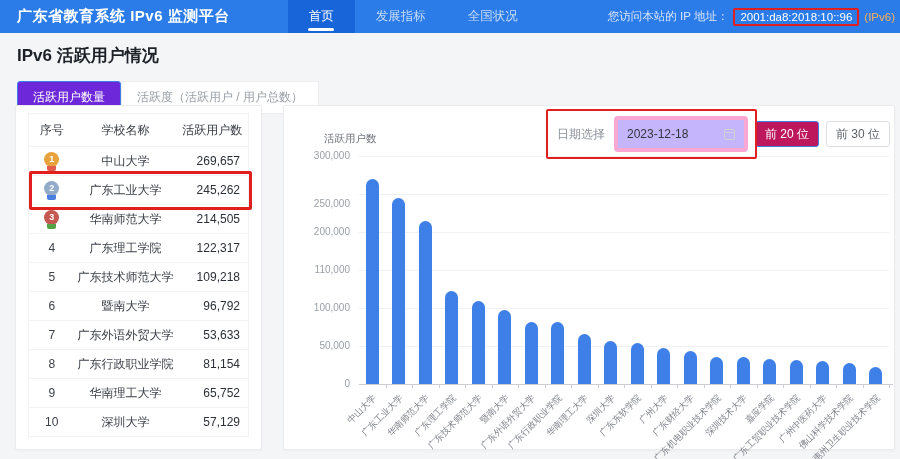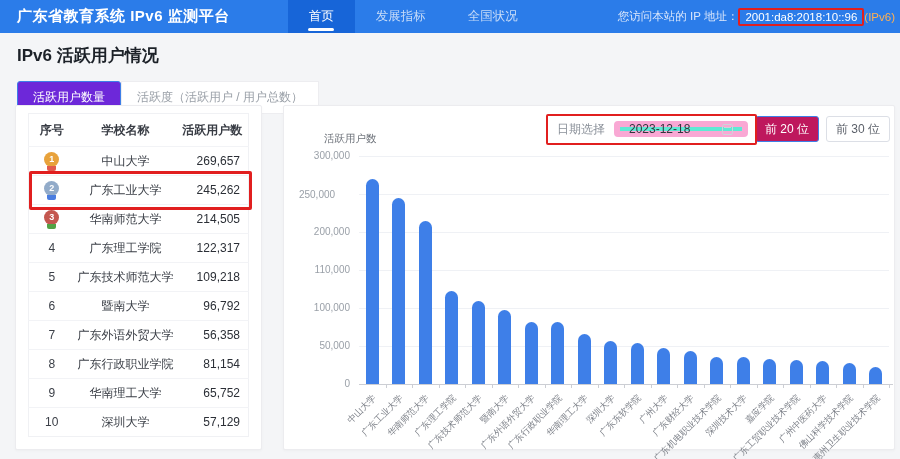--- a/index.html
+++ b/index.html
@@ -13,7 +13,7 @@
   .nav-item { position:relative; padding:0 21px; display:flex; align-items:center; font-size:12.5px; color:#c6dbf8; cursor:pointer; }
   .nav-item.active { background:#1765d8; color:#fff; }
   .nav-underline { position:absolute; bottom:2px; left:50%; transform:translateX(-50%); width:26px; height:3px; background:#fff; border-radius:2px; }
-  .ip-info { margin-left:auto; display:flex; align-items:center; gap:0; font-size:11.5px; color:#d9e6fb; padding-right:5px; white-space:nowrap; }
+  .ip-info { margin-left:auto; display:flex; align-items:center; gap:5px; font-size:11.5px; color:#d9e6fb; padding-right:5px; white-space:nowrap; }
   .ip-value { color:#fff; border:2px solid #e11f1f; border-radius:2px; padding:1px 5px; }
   .ip-suffix { color:#ffb052; }
 

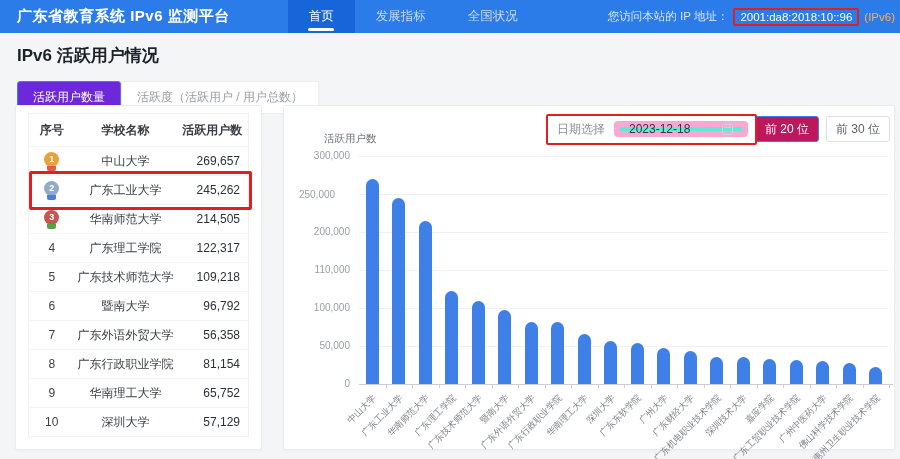--- a/index.html
+++ b/index.html
@@ -32,7 +32,7 @@
 
   
   .rank-table { width:100%; border-collapse:collapse; font-size:12px; color:#3c4048; border:1px solid #f0f1f4; table-layout:fixed; }
-  .rank-table th { height:33px; font-weight:700; color:#383c44; }
+  .rank-table th { height:33px; font-weight:400; color:#383c44; }
   .rank-table td { height:29px; text-align:center; border-top:1px solid #f2f3f6; }
   .col-rank { width:46px; }
   .col-users { width:72px; }

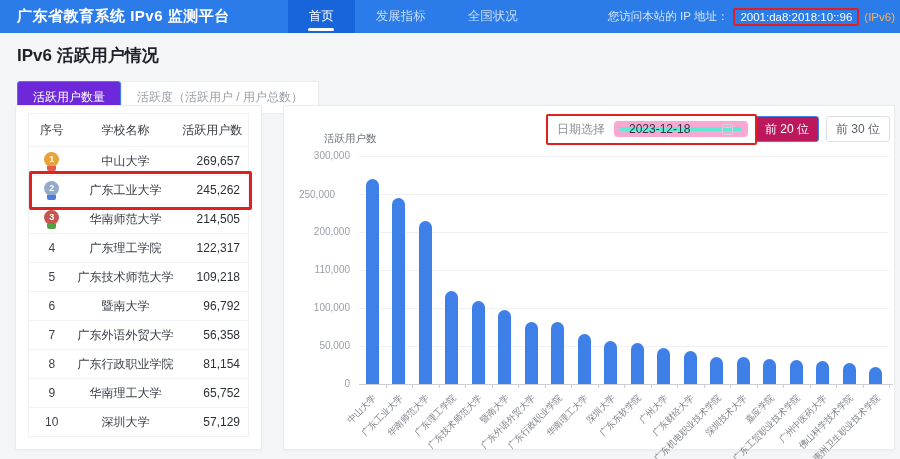--- a/index.html
+++ b/index.html
@@ -49,7 +49,7 @@
   .controls { position:absolute; top:10px; right:4px; display:flex; align-items:center; }
   .date-group { position:relative; display:flex; align-items:center; }
   .date-label { font-size:12px; color:#8a9099; margin-right:9px; }
-  .date-input { width:134px; height:16px; border:6px solid #f9a8d4; border-radius:4px; background:#5eead4; display:flex; align-items:center; justify-content:space-between; padding:0 9px; font-size:12px; color:#32363e; cursor:pointer; }
+  .date-input { width:134px; height:36px; border:4px solid #f9a8d4; border-radius:4px; background:#c4b5fd; display:flex; align-items:center; justify-content:space-between; padding:0 9px; font-size:12px; color:#32363e; cursor:pointer; }
   .calendar-icon { width:11px; height:11px; border:1px solid #cfd3da; border-radius:2px; position:relative; }
   .calendar-icon::after { content:""; position:absolute; left:1px; right:1px; top:2px; height:1px; background:#cfd3da; }
   .annotation-date { position:absolute; left:-11px; top:-7px; right:-9px; bottom:-7px; border:2px solid #e11f1f; border-radius:2px; pointer-events:none; z-index:5; }

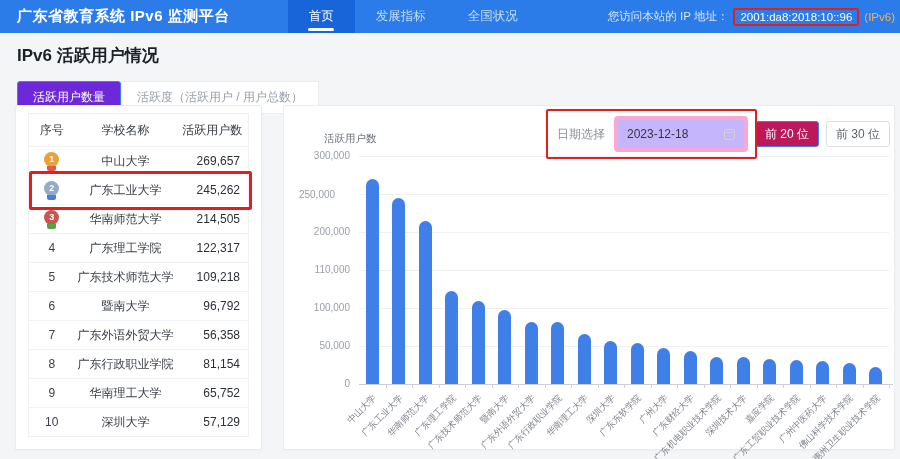--- a/index.html
+++ b/index.html
@@ -248,7 +248,7 @@
         <div class="ytick" style="top: 196px;">100,000</div>
         <div class="ytick" style="top: 158px;">110,000</div>
         <div class="ytick" style="top: 120px;">200,000</div>
-        <div class="ytick" style="top: 83px; text-align: center;">250,000</div>
+        <div class="ytick" style="top: 92px;">250,000</div>
         <div class="ytick" style="top: 44px;">300,000</div>
       </div>
   </div>

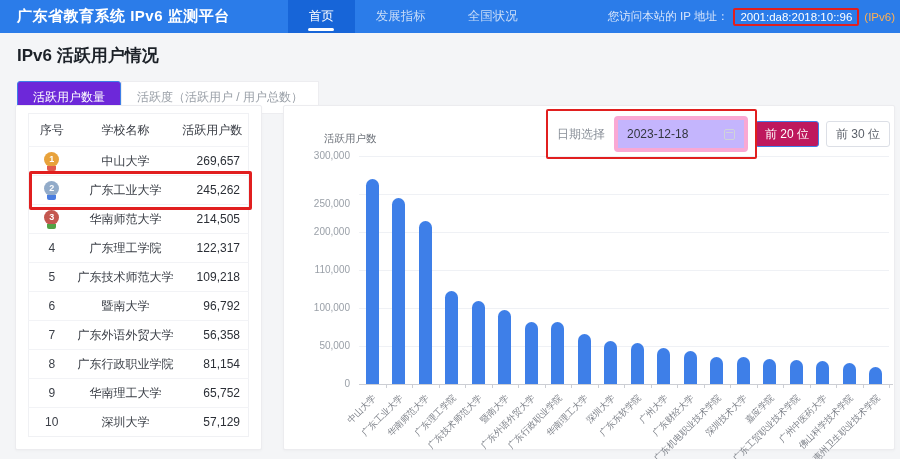--- a/index.html
+++ b/index.html
@@ -136,7 +136,7 @@
         <tr>
           <td>7</td>
           <td>广东外语外贸大学</td>
-          <td class="cell-users">56,358</td>
+          <td class="cell-users">53,633</td>
         </tr>
         <tr>
           <td>8</td>

